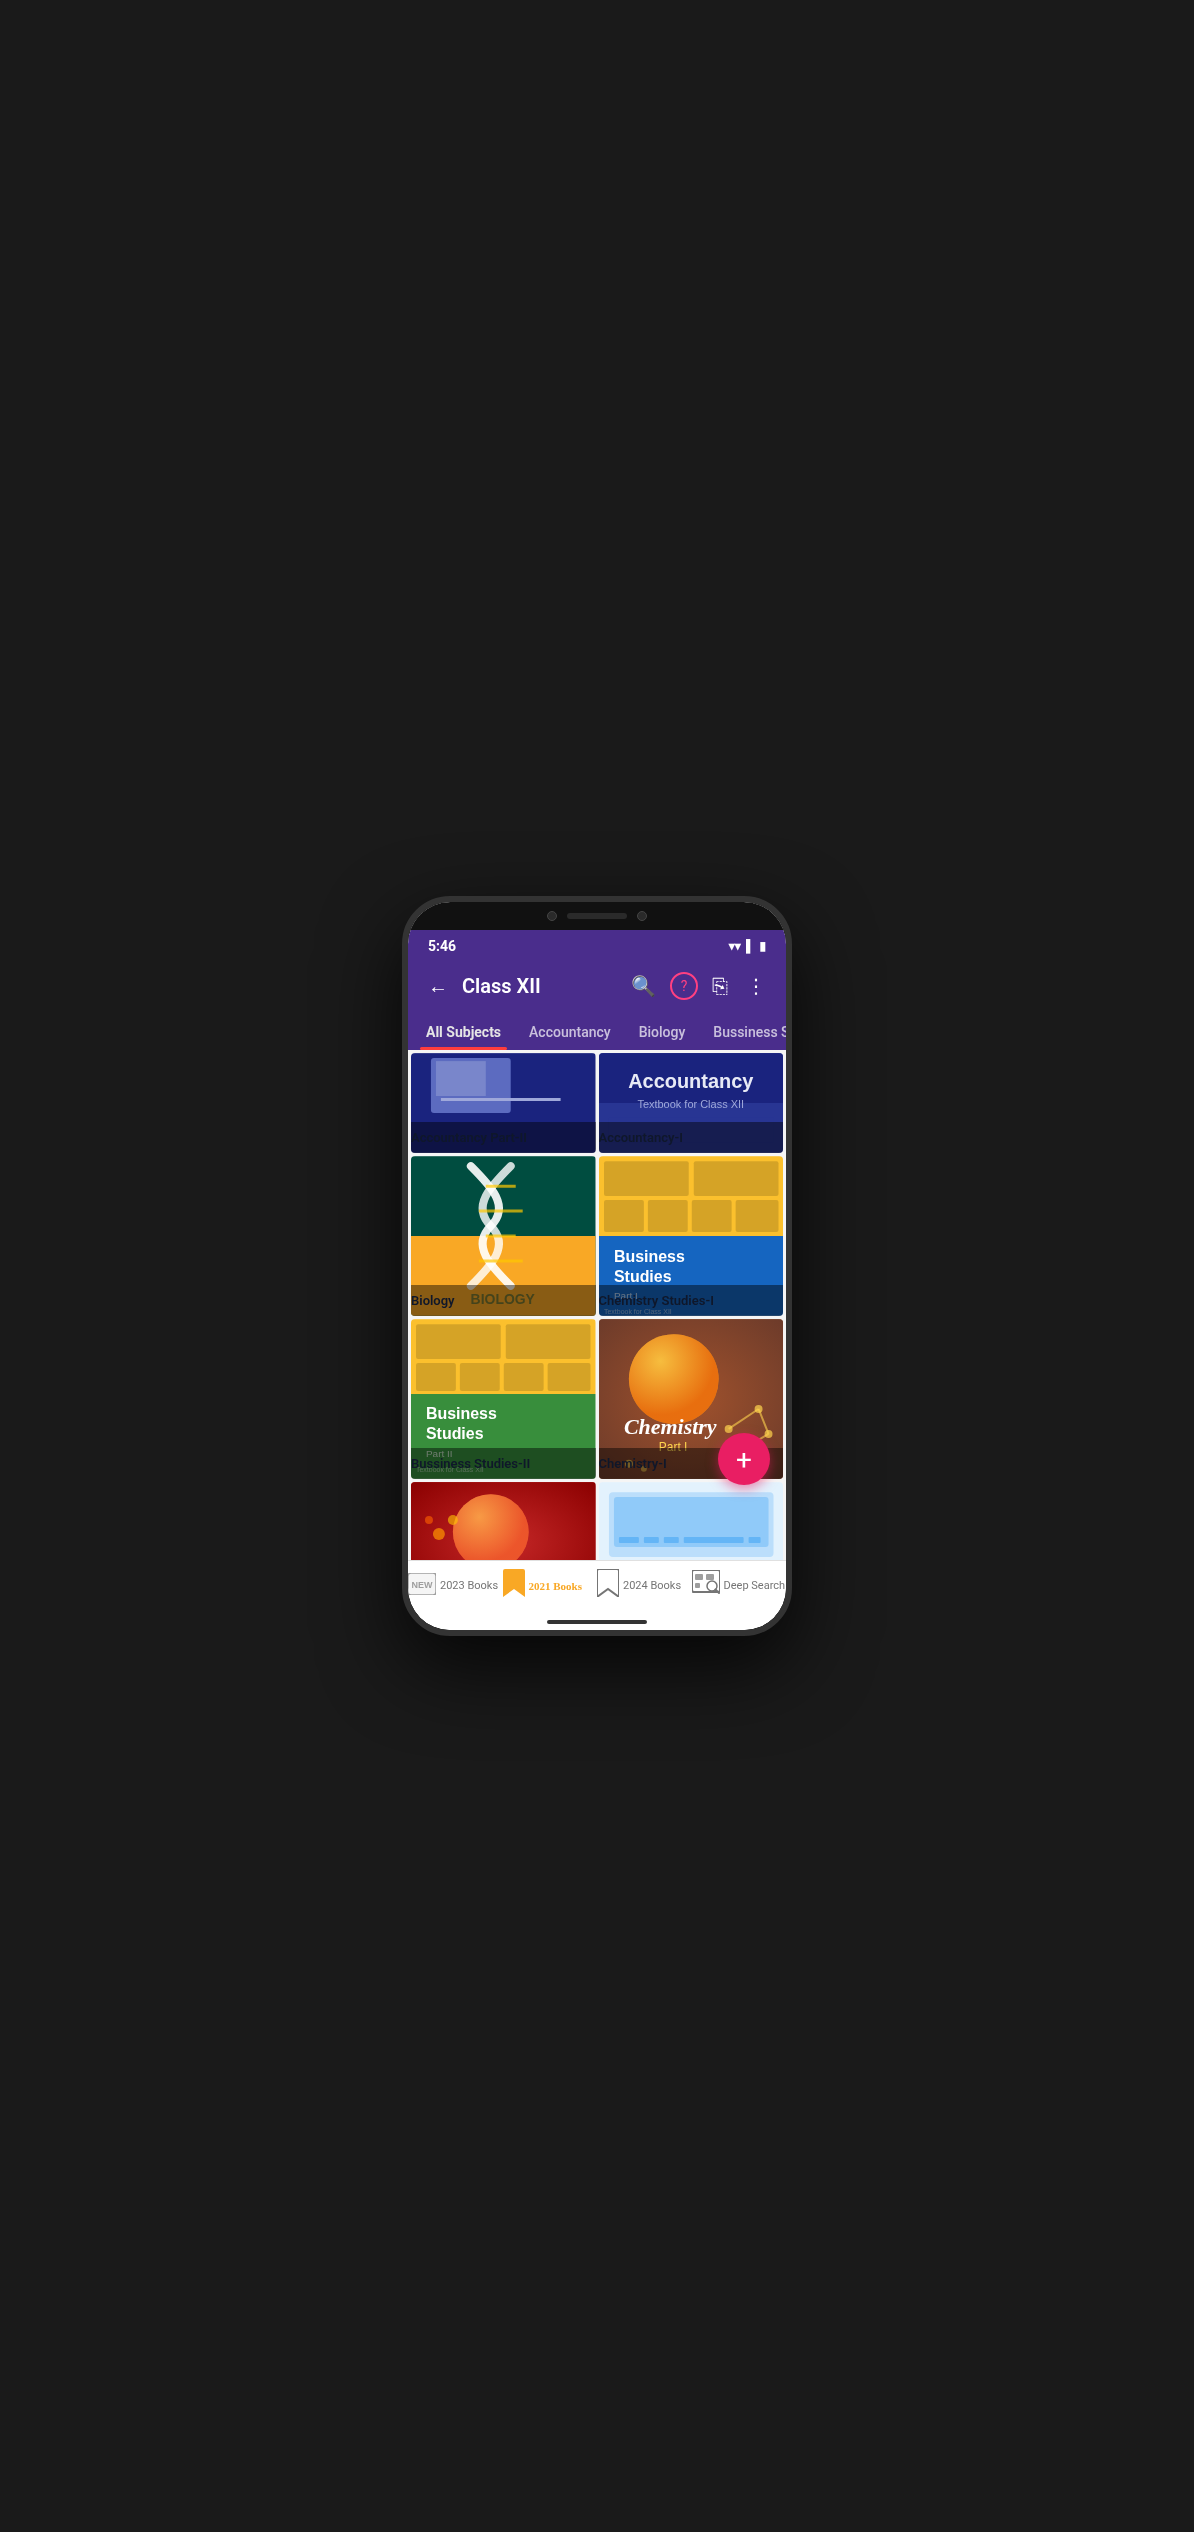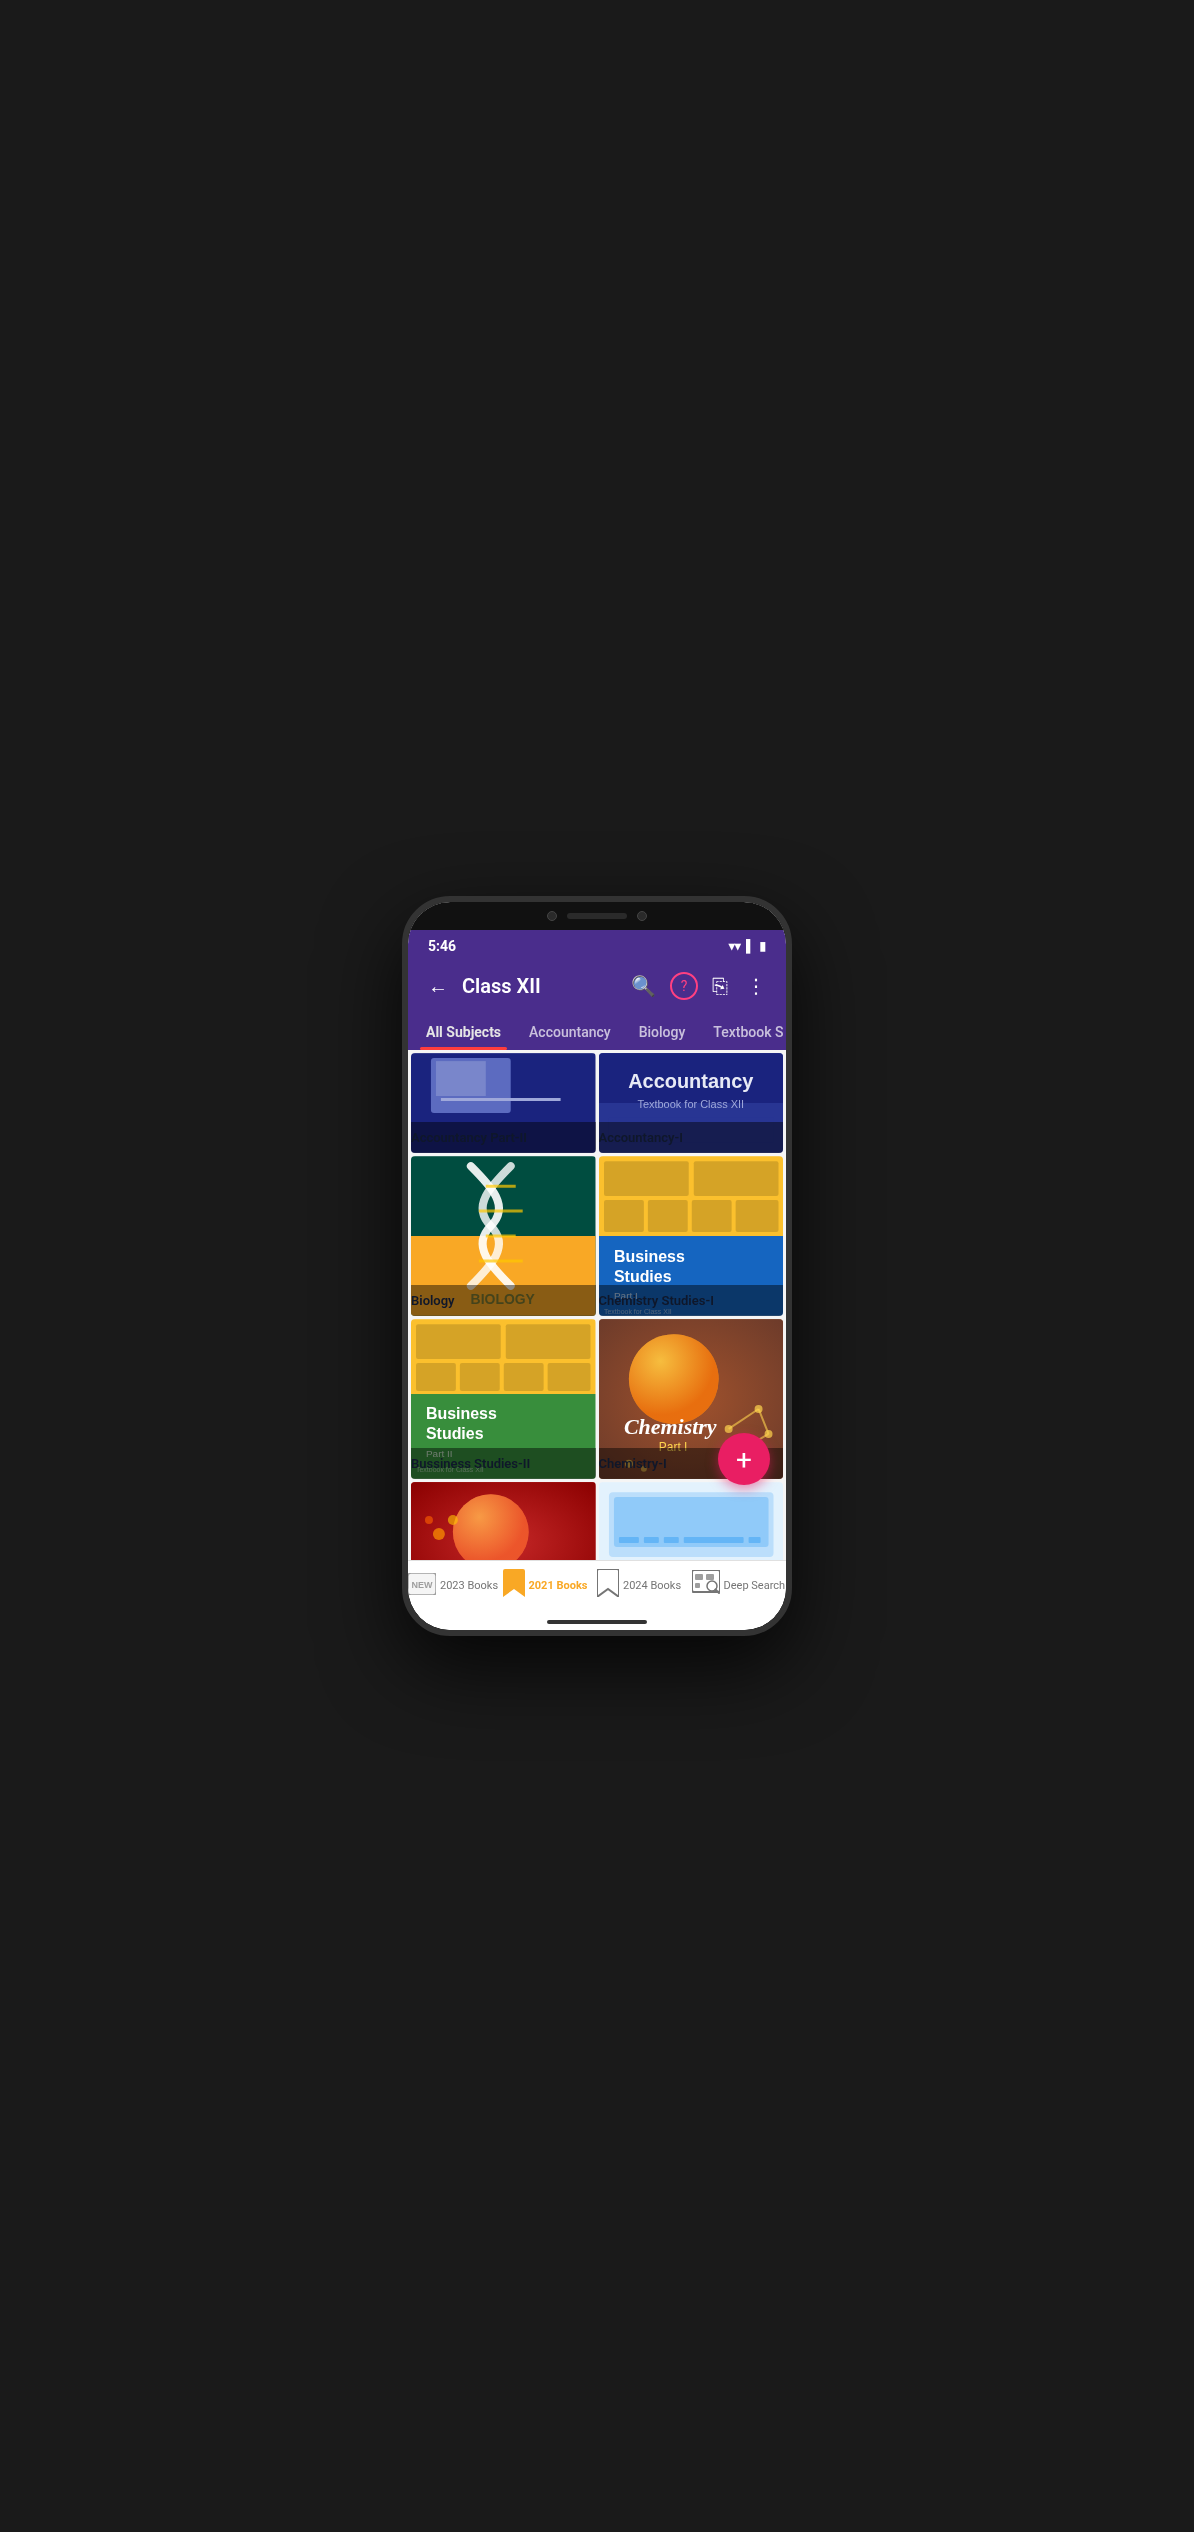--- a/index.html
+++ b/index.html
@@ -300,7 +300,7 @@
         <span>Biology</span>
       </div>
       <div class="tab-item">
-        <span>Textbook S</span>
+        <span>Bussiness S</span>
       </div>
     </div>
 

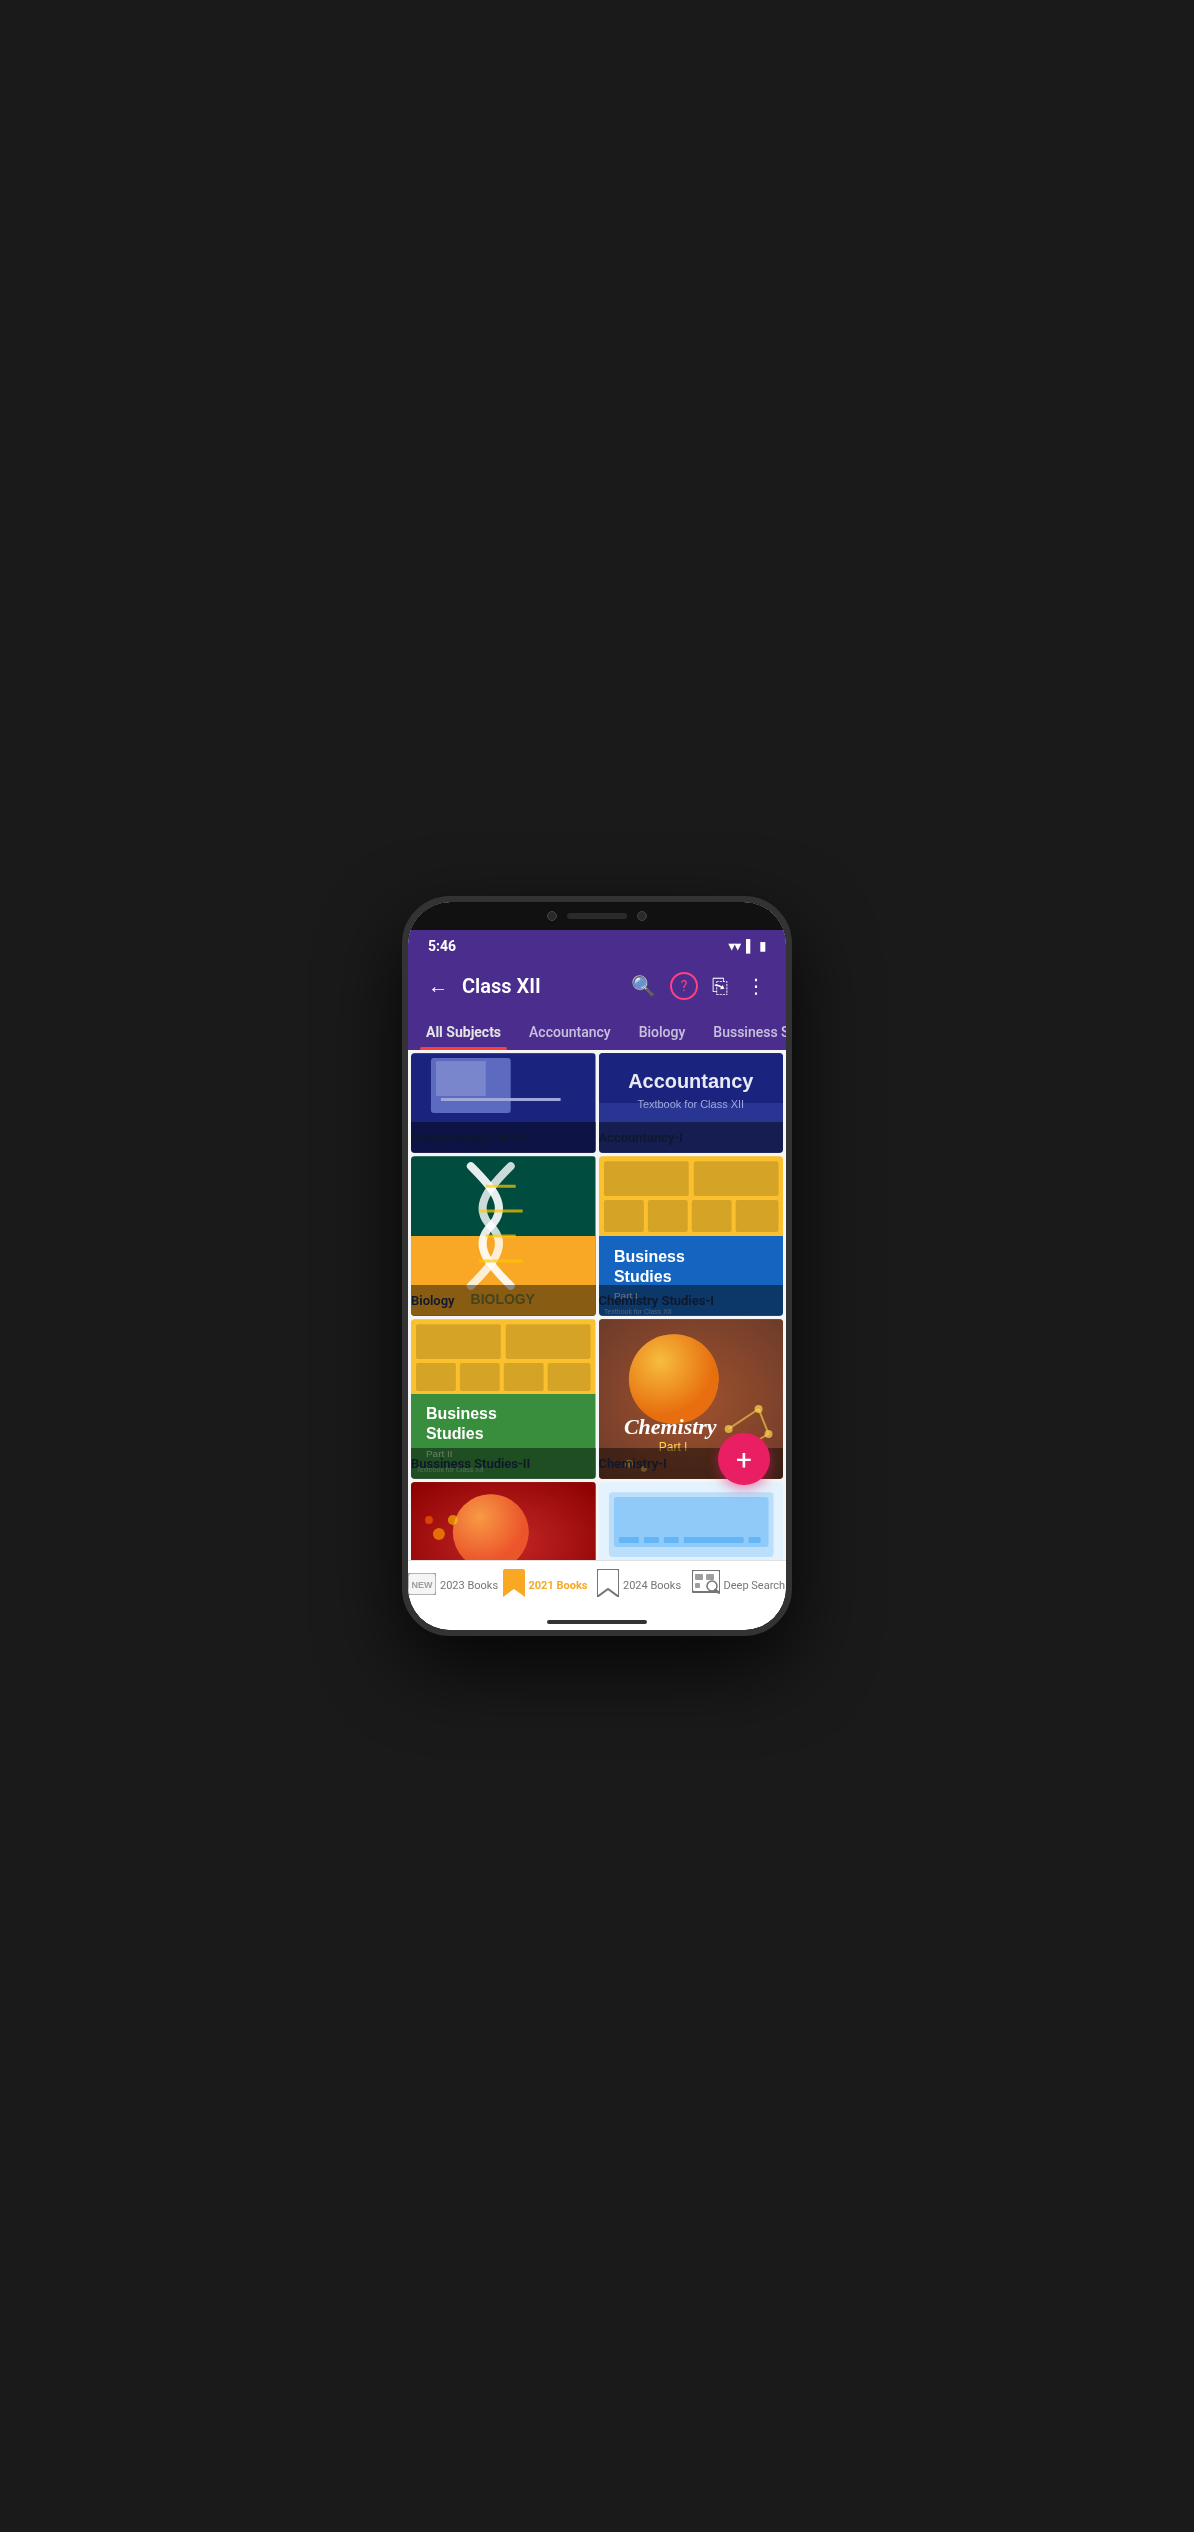--- a/index.html
+++ b/index.html
@@ -218,6 +218,7 @@
     .nav-item.active .nav-label {
       color: #f9a825;
       font-weight: 700;
+      font-family: Liberation Serif, serif;
     }
 
     

